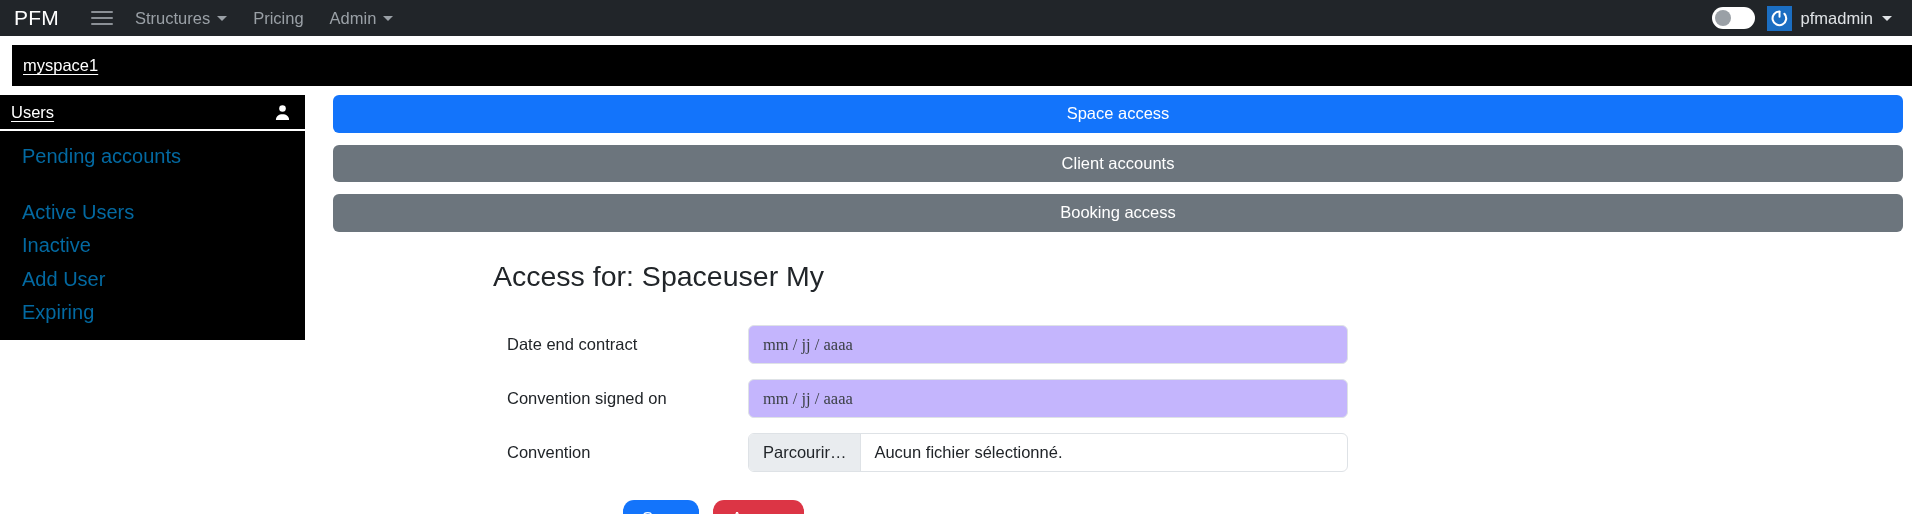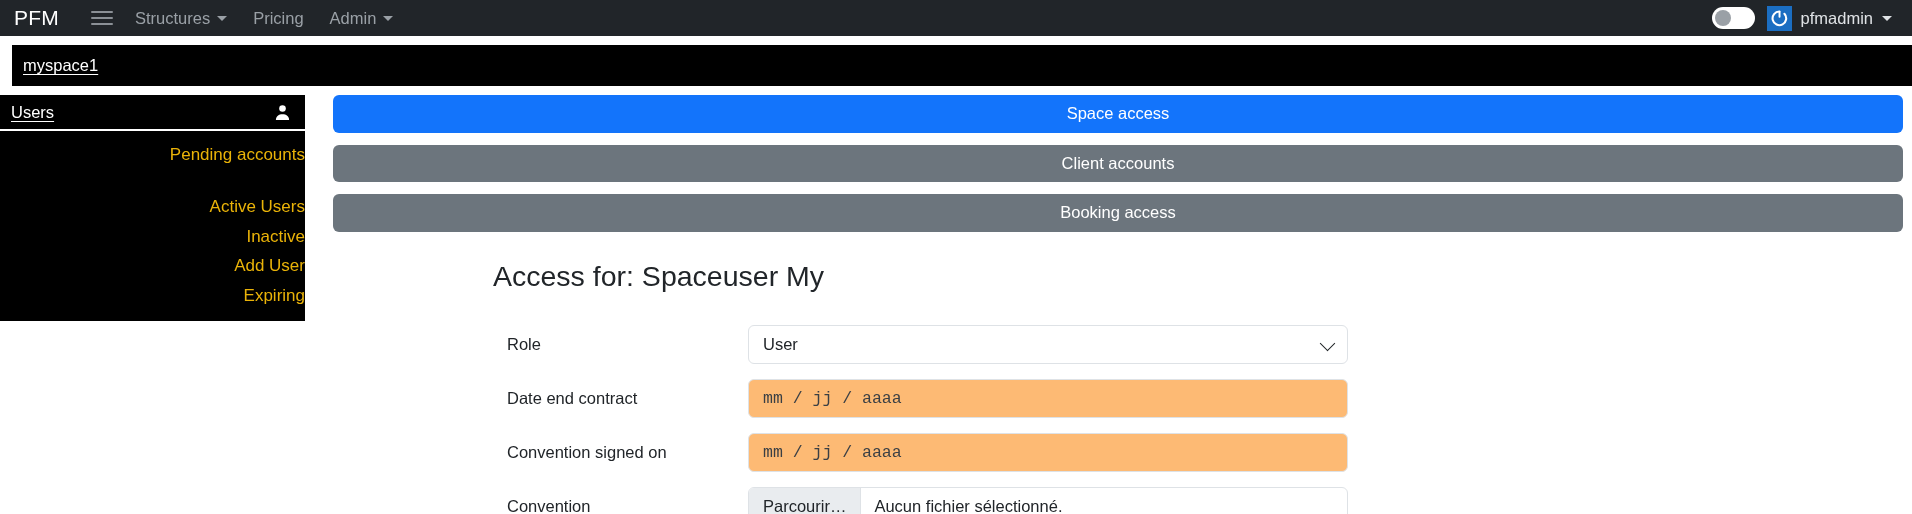--- a/index.html
+++ b/index.html
@@ -88,10 +88,9 @@
   .side-head-icon { margin-left: auto; display: flex; align-items: center; }
   .side-menu { background: #000; padding: 9px 0 10px 0; }
   .side-item {
-    display: block; color: #eab308; font-size: 17px;
+    display: block; color: #0369a1; font-size: 20px;
     padding: 4px 0 4px 22px; text-decoration: none; cursor: pointer;
     line-height: 1.28;
-    text-align: right;
   }
   .side-gap { height: 22px; }
 

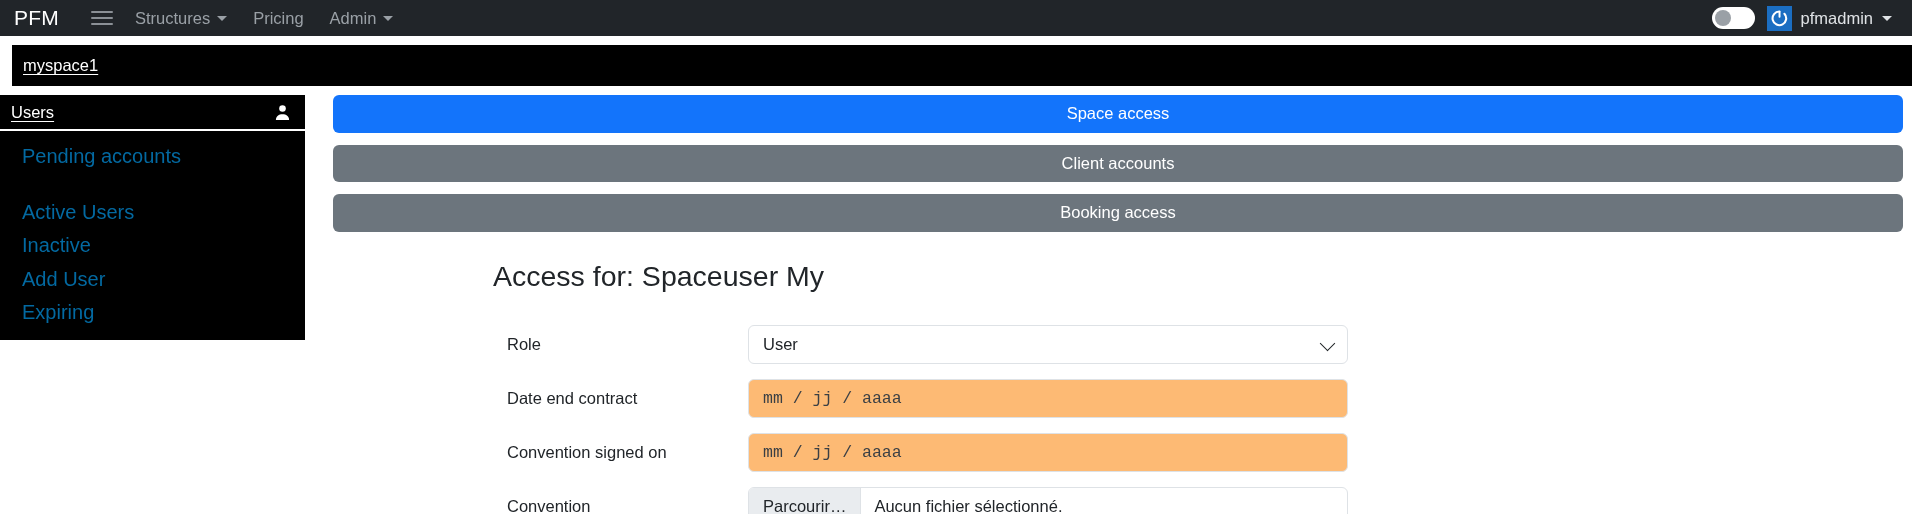--- a/index.html
+++ b/index.html
@@ -239,15 +239,6 @@
 
     <div class="form">
 
-      <div class="form-row">
-        <div class="form-label">Role</div>
-        <div class="control">
-          <div class="select">
-            <span>User</span>
-            <span class="chev"></span>
-          </div>
-        </div>
-      </div>
 
       <div class="form-row">
         <div class="form-label">Date end contract</div>

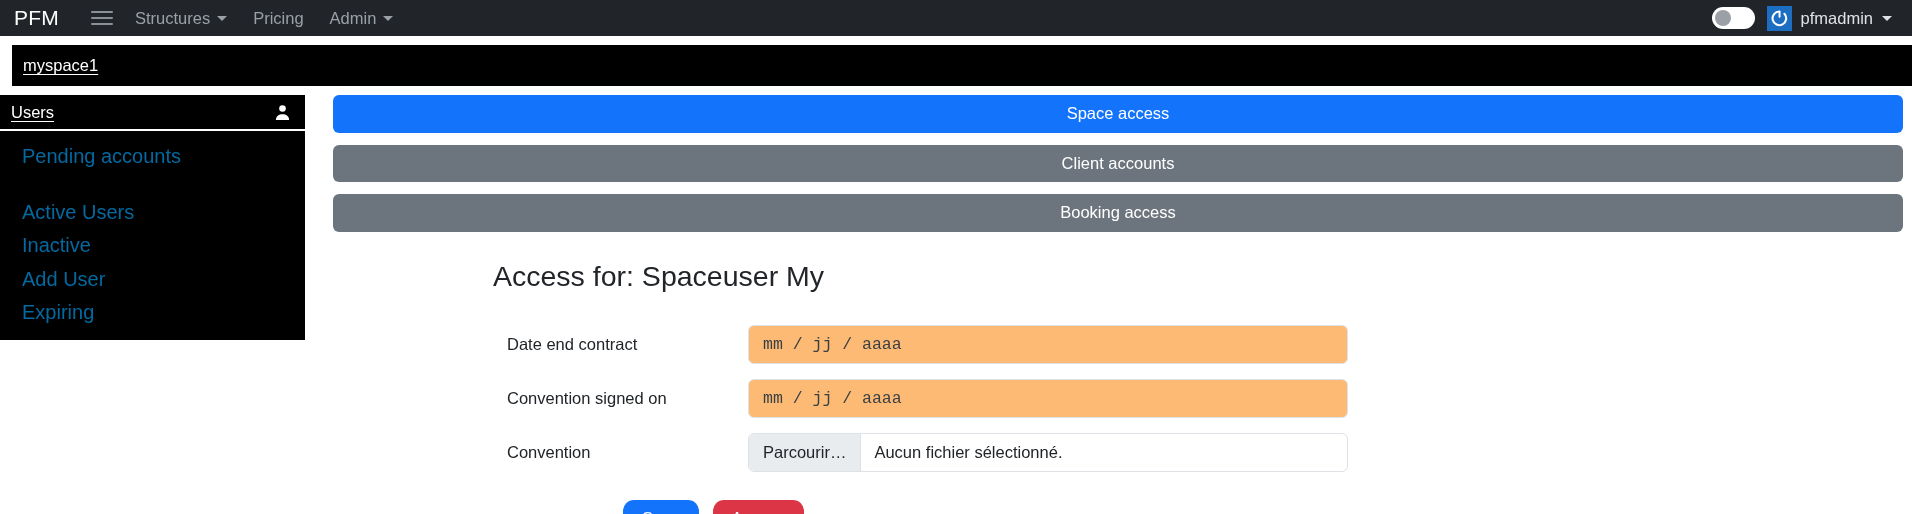--- a/index.html
+++ b/index.html
@@ -119,9 +119,9 @@
   }
   .control { width: 600px; }
   .field {
-    width: 600px; height: 39px; background: #fdba74;
+    width: 600px; height: 39px; background: #c4b5fd;
     border: 1px solid #dee2e6; border-radius: 6px;
-    font-family: Liberation Mono, monospace; font-size: 16.5px;
+    font-family: Liberation Serif, serif; font-size: 16.5px;
     color: #212529; padding: 0 14px; display: flex; align-items: center;
   }
   .field.placeholder { color: #3a3f44; }

